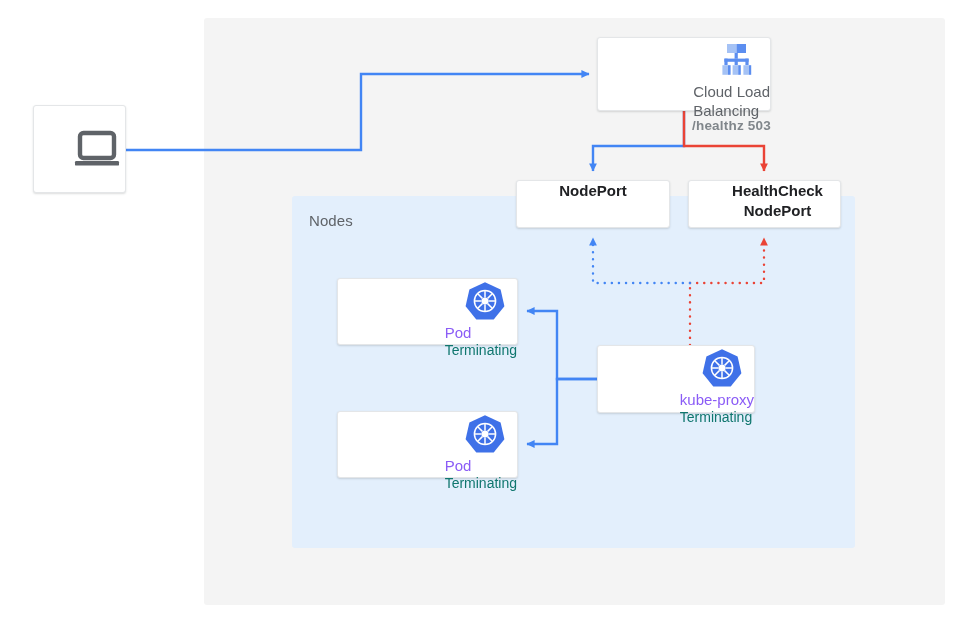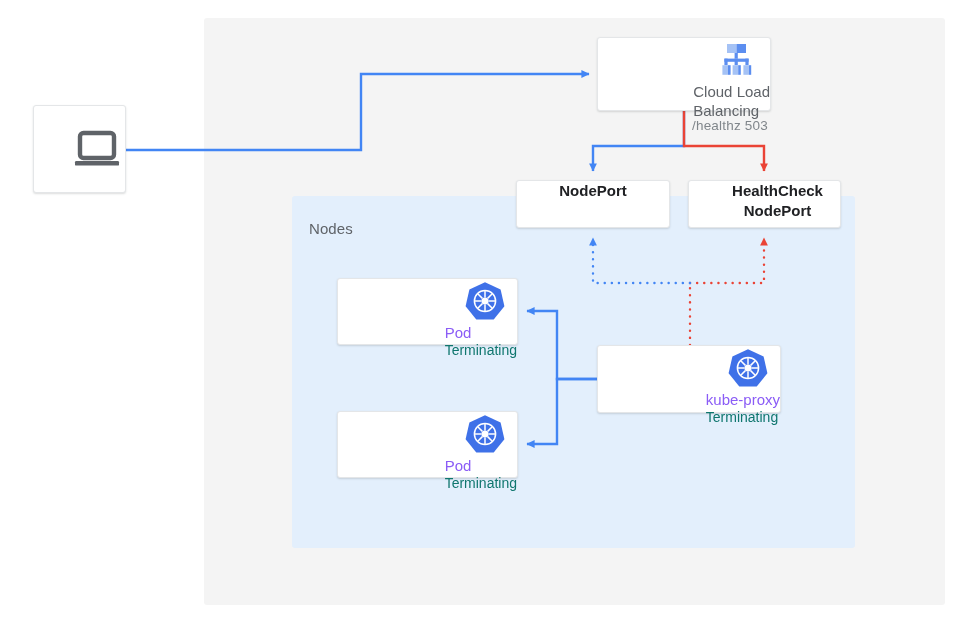--- a/index.html
+++ b/index.html
@@ -140,7 +140,7 @@
     left: 692px;
     top: 118px;
     font-size: 13.5px;
-    font-weight: normal;
+    font-weight: bold;
     color: #80868b;
     letter-spacing: .2px;
     white-space: nowrap;

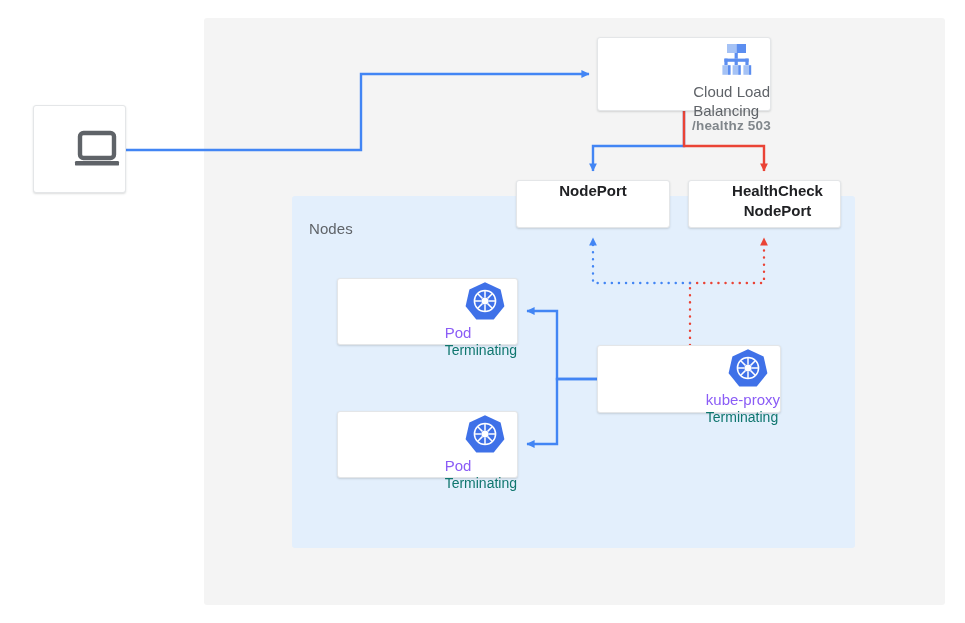--- a/index.html
+++ b/index.html
@@ -41,7 +41,7 @@
   .nodes-label {
     position: absolute;
     left: 309px;
-    top: 220px;
+    top: 212px;
     font-size: 15px;
     color: #5f6368;
     letter-spacing: .1px;

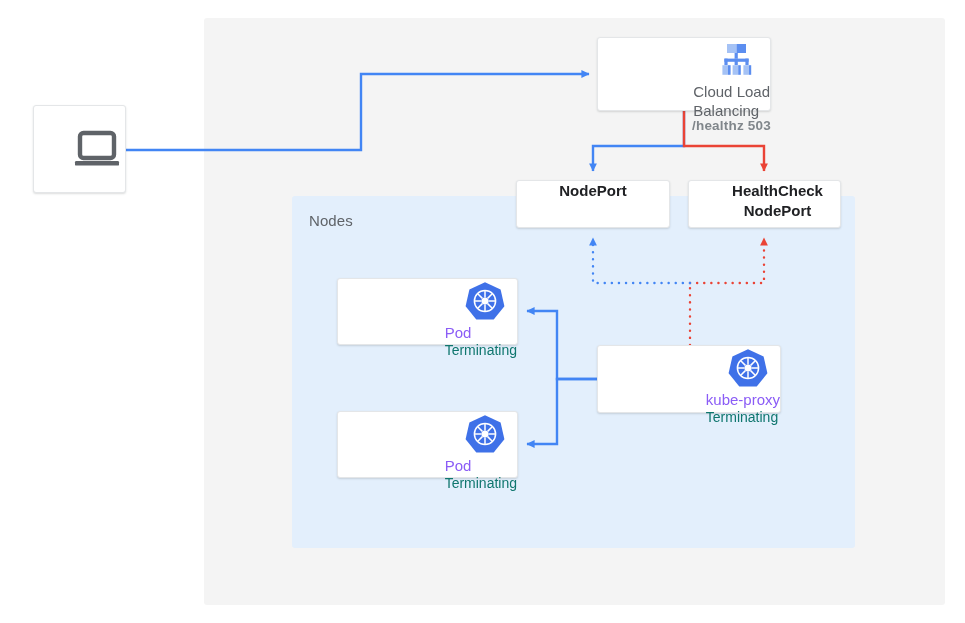--- a/index.html
+++ b/index.html
@@ -114,7 +114,7 @@
     padding-left: 10px;
   }
   #kubeproxy-card {
-    left: 597px; top: 345px; width: 184px; height: 68px;
+    left: 597px; top: 345px; width: 158px; height: 68px;
     padding-left: 10px;
   }
 

